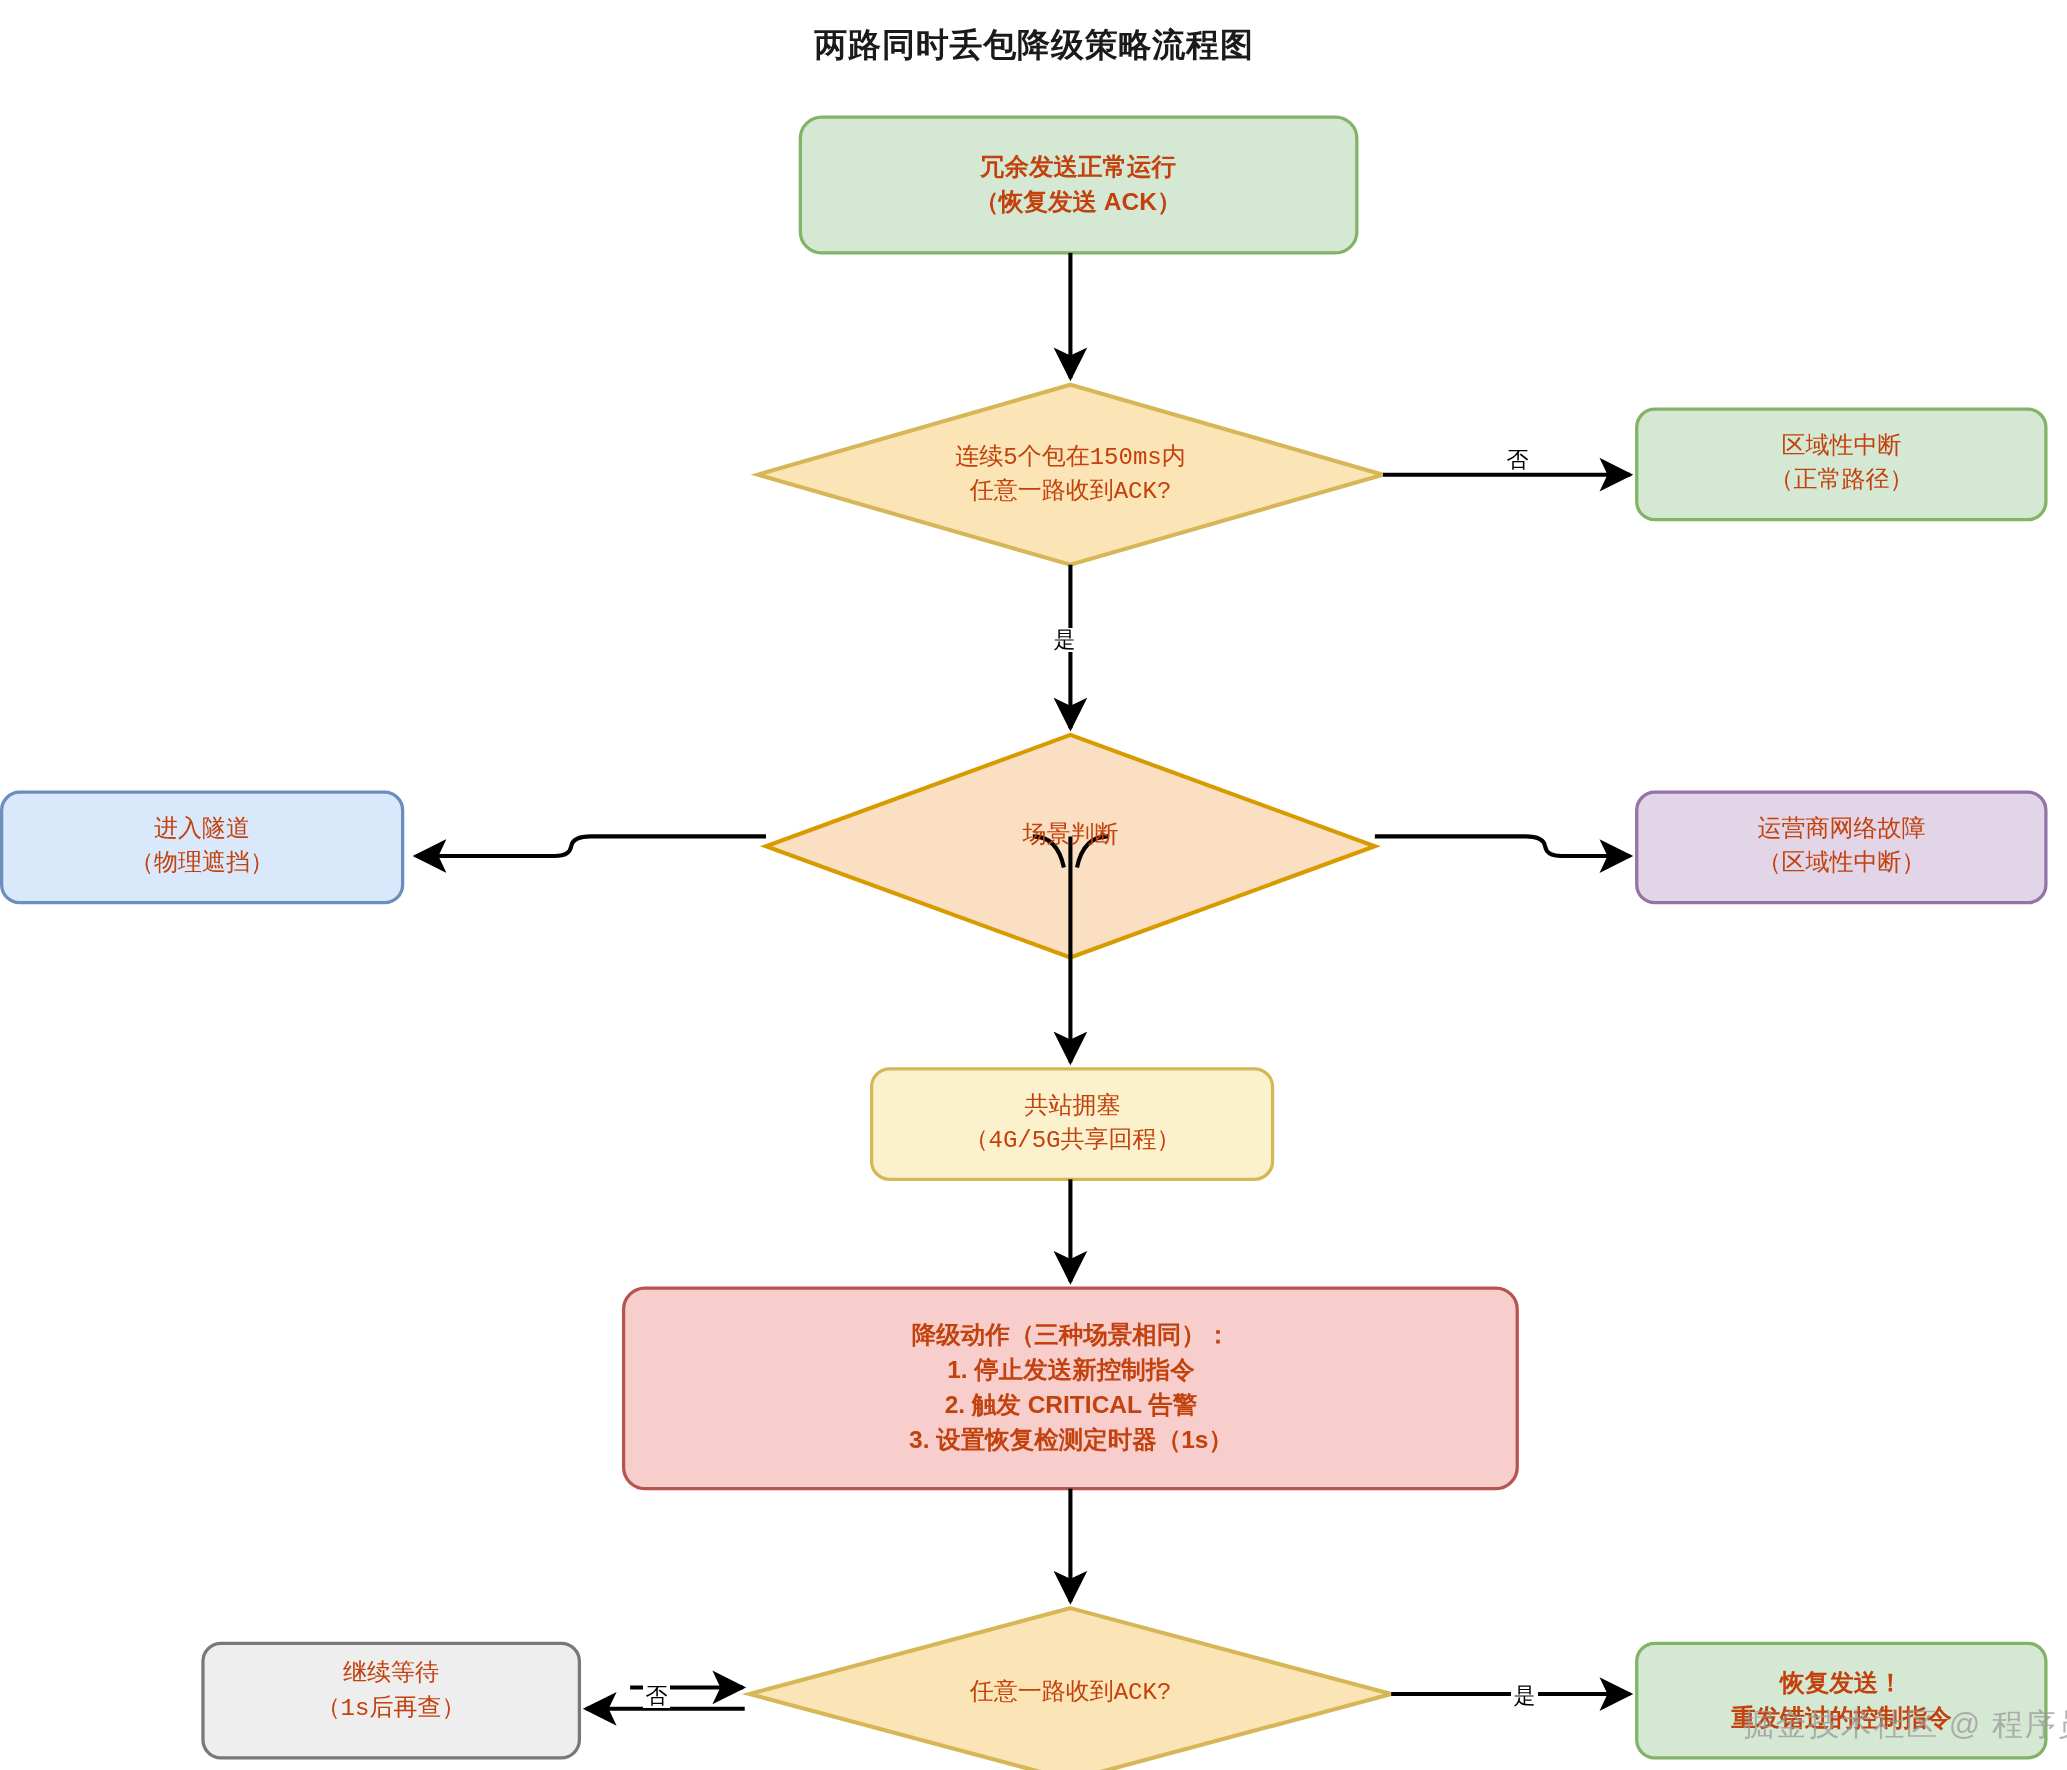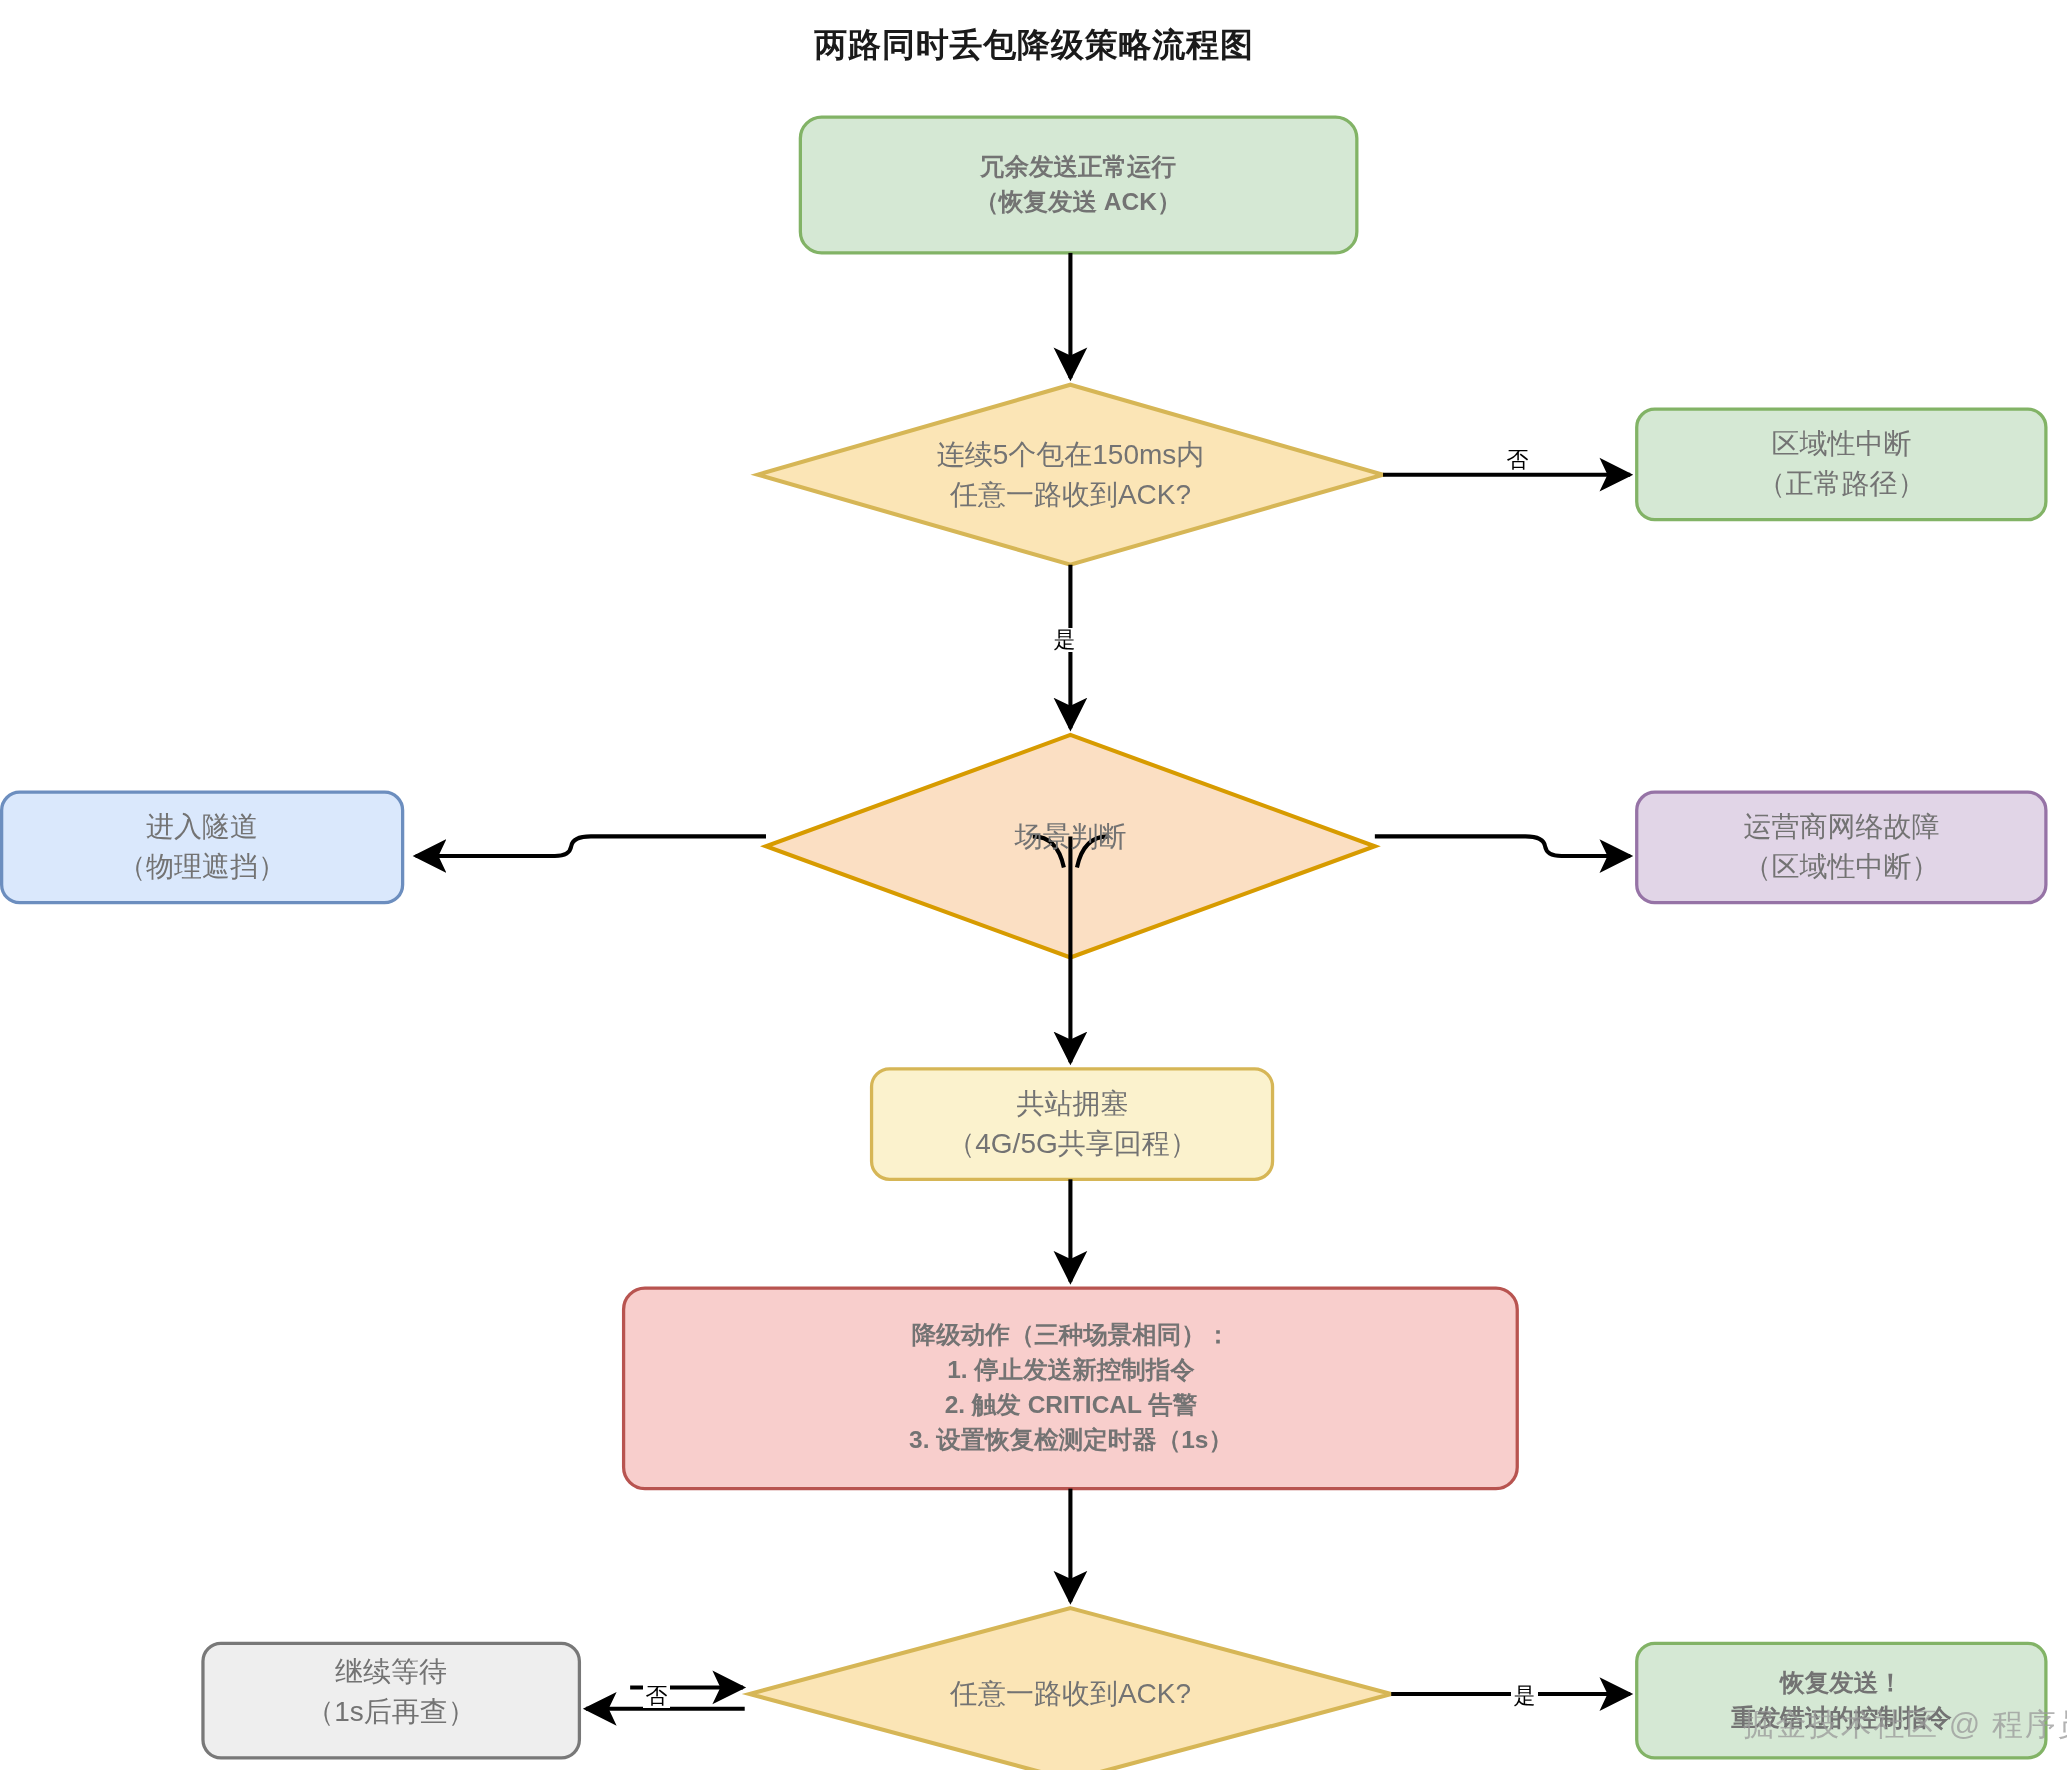--- a/index.html
+++ b/index.html
@@ -46,7 +46,7 @@
     justify-content: center;
     text-align: center;
     pointer-events: none;
-    color: #737373;
+    color: #c2410c;
     line-height: 1.42;
   }
   .node-label span { display: block; white-space: pre; }

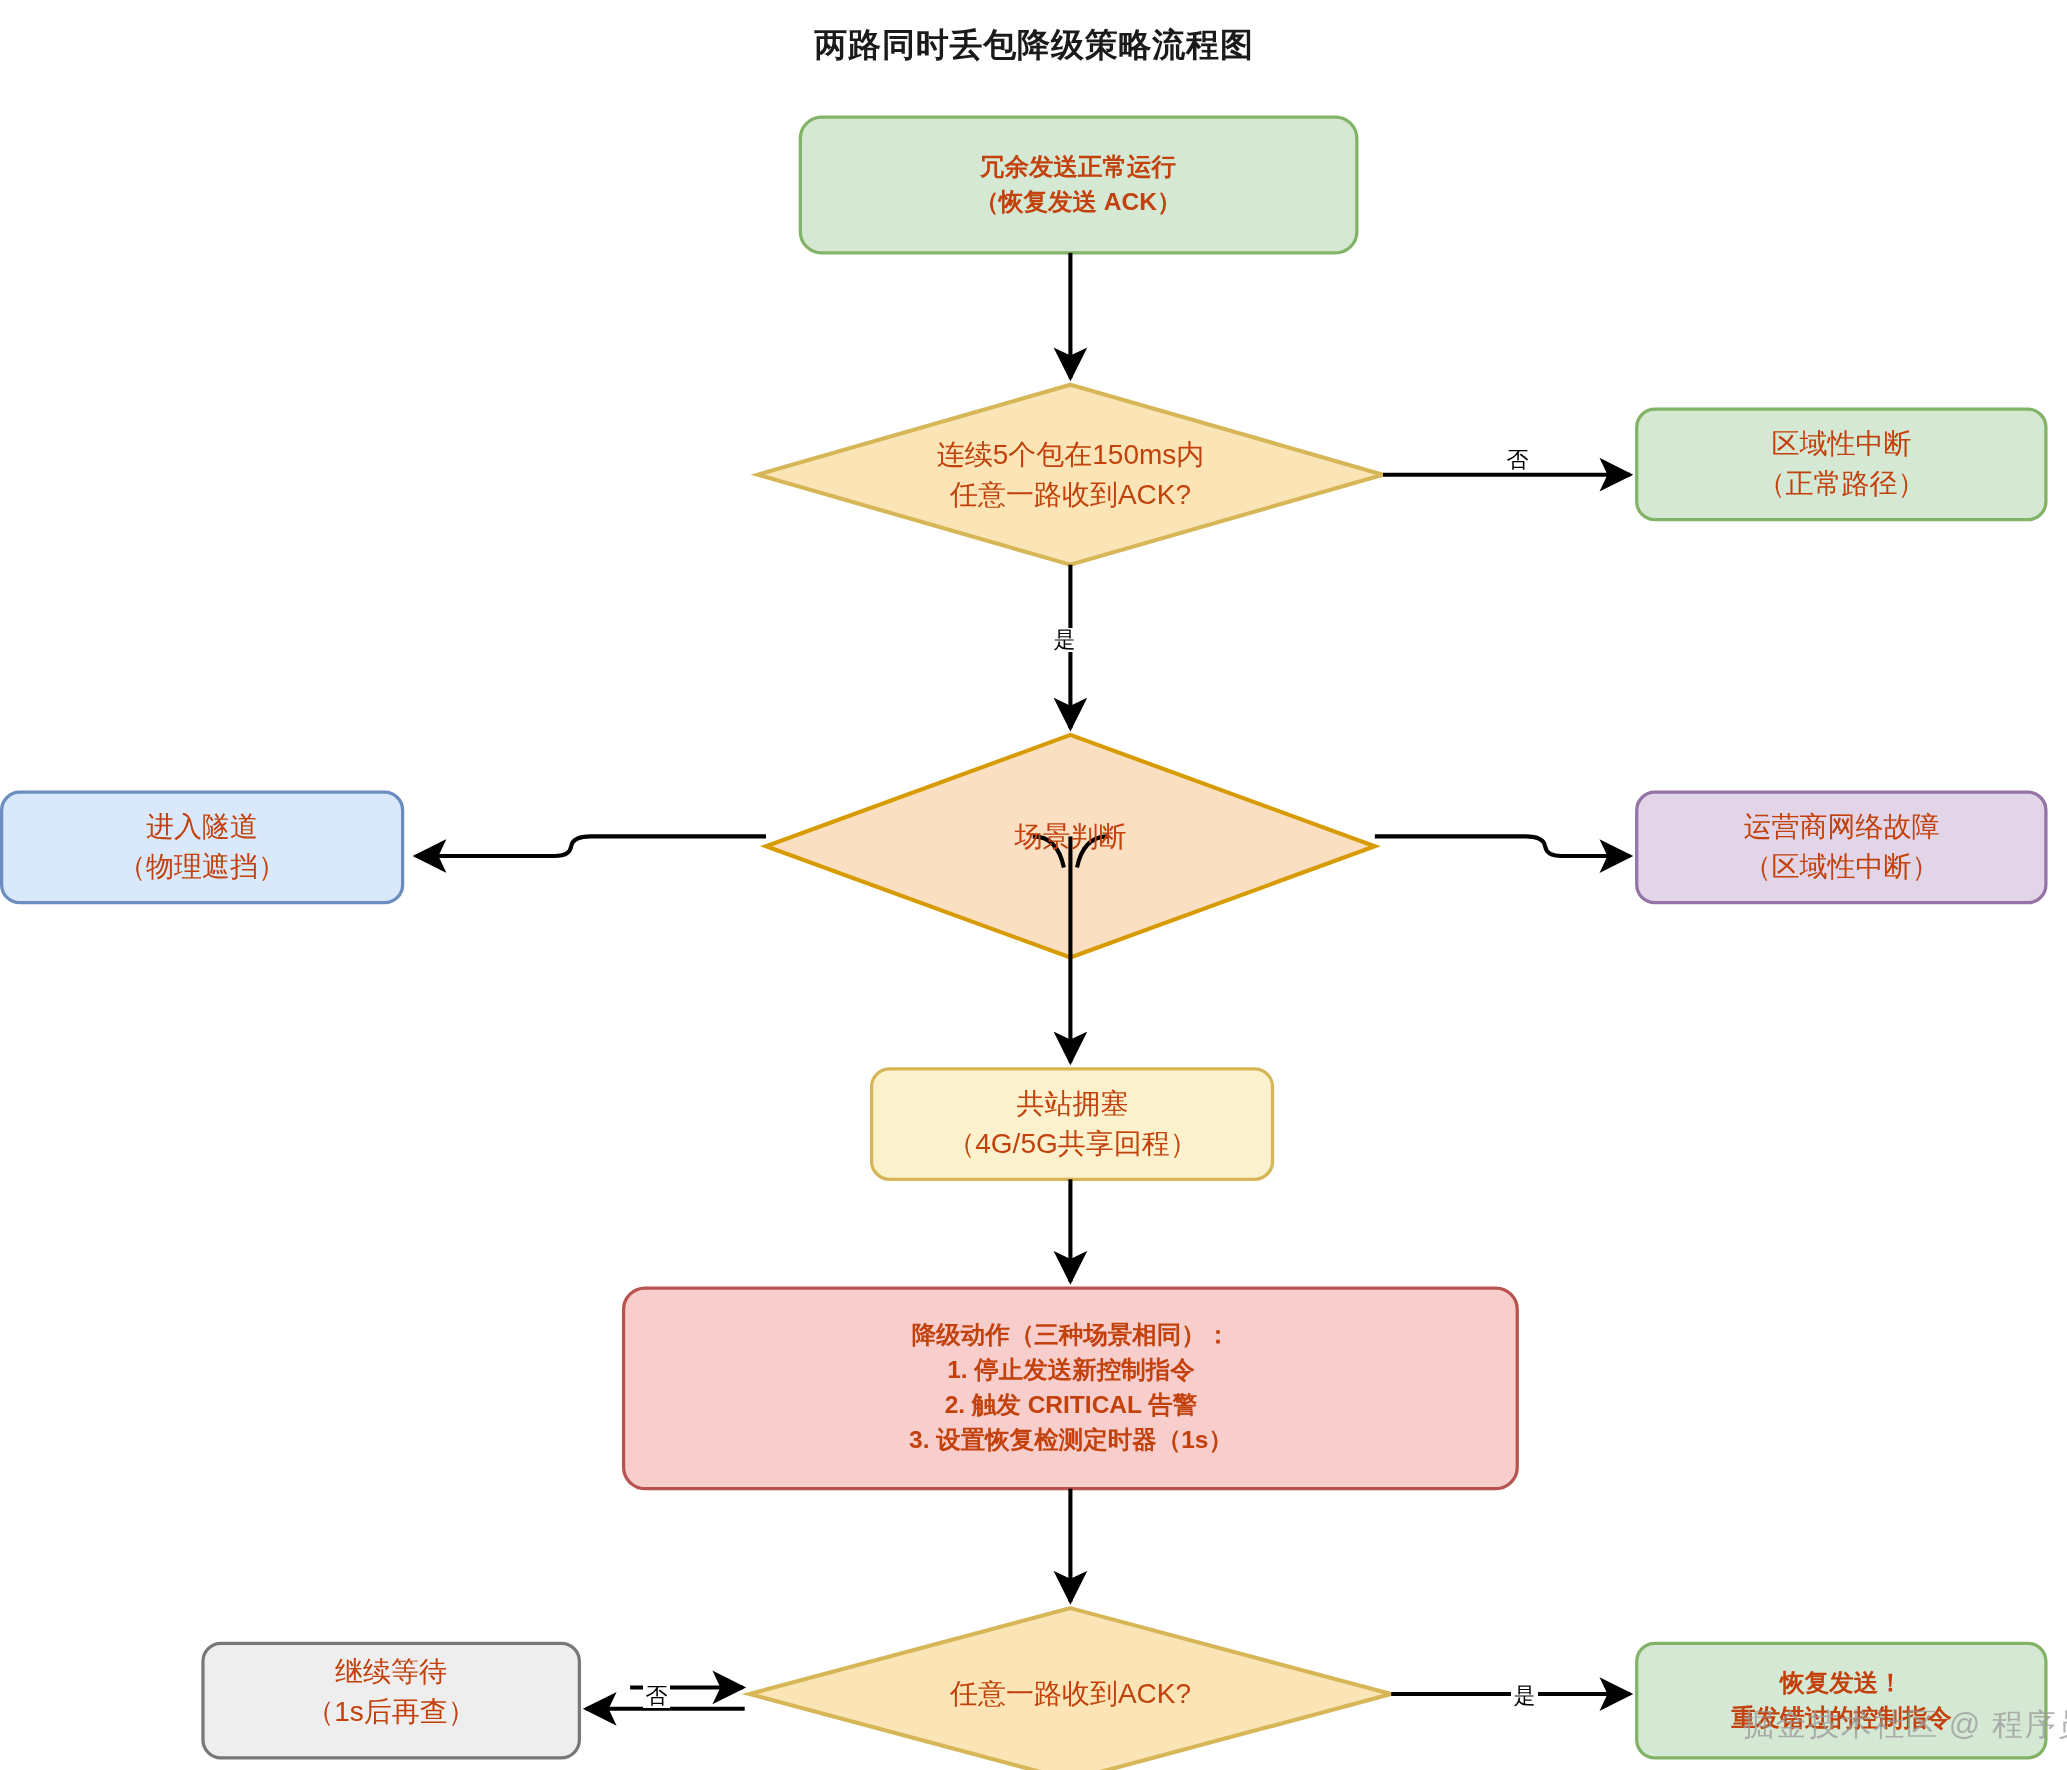--- a/index.html
+++ b/index.html
@@ -50,7 +50,7 @@
     line-height: 1.42;
   }
   .node-label span { display: block; white-space: pre; }
-  .lbl-29 { font-size: 28px; }
+  .lbl-29 { font-size: 24px; font-family: Liberation Mono, monospace; }
   .lbl-30 { font-size: 24.5px; }
   .bold { font-weight: bold; }
   .edge-label {

